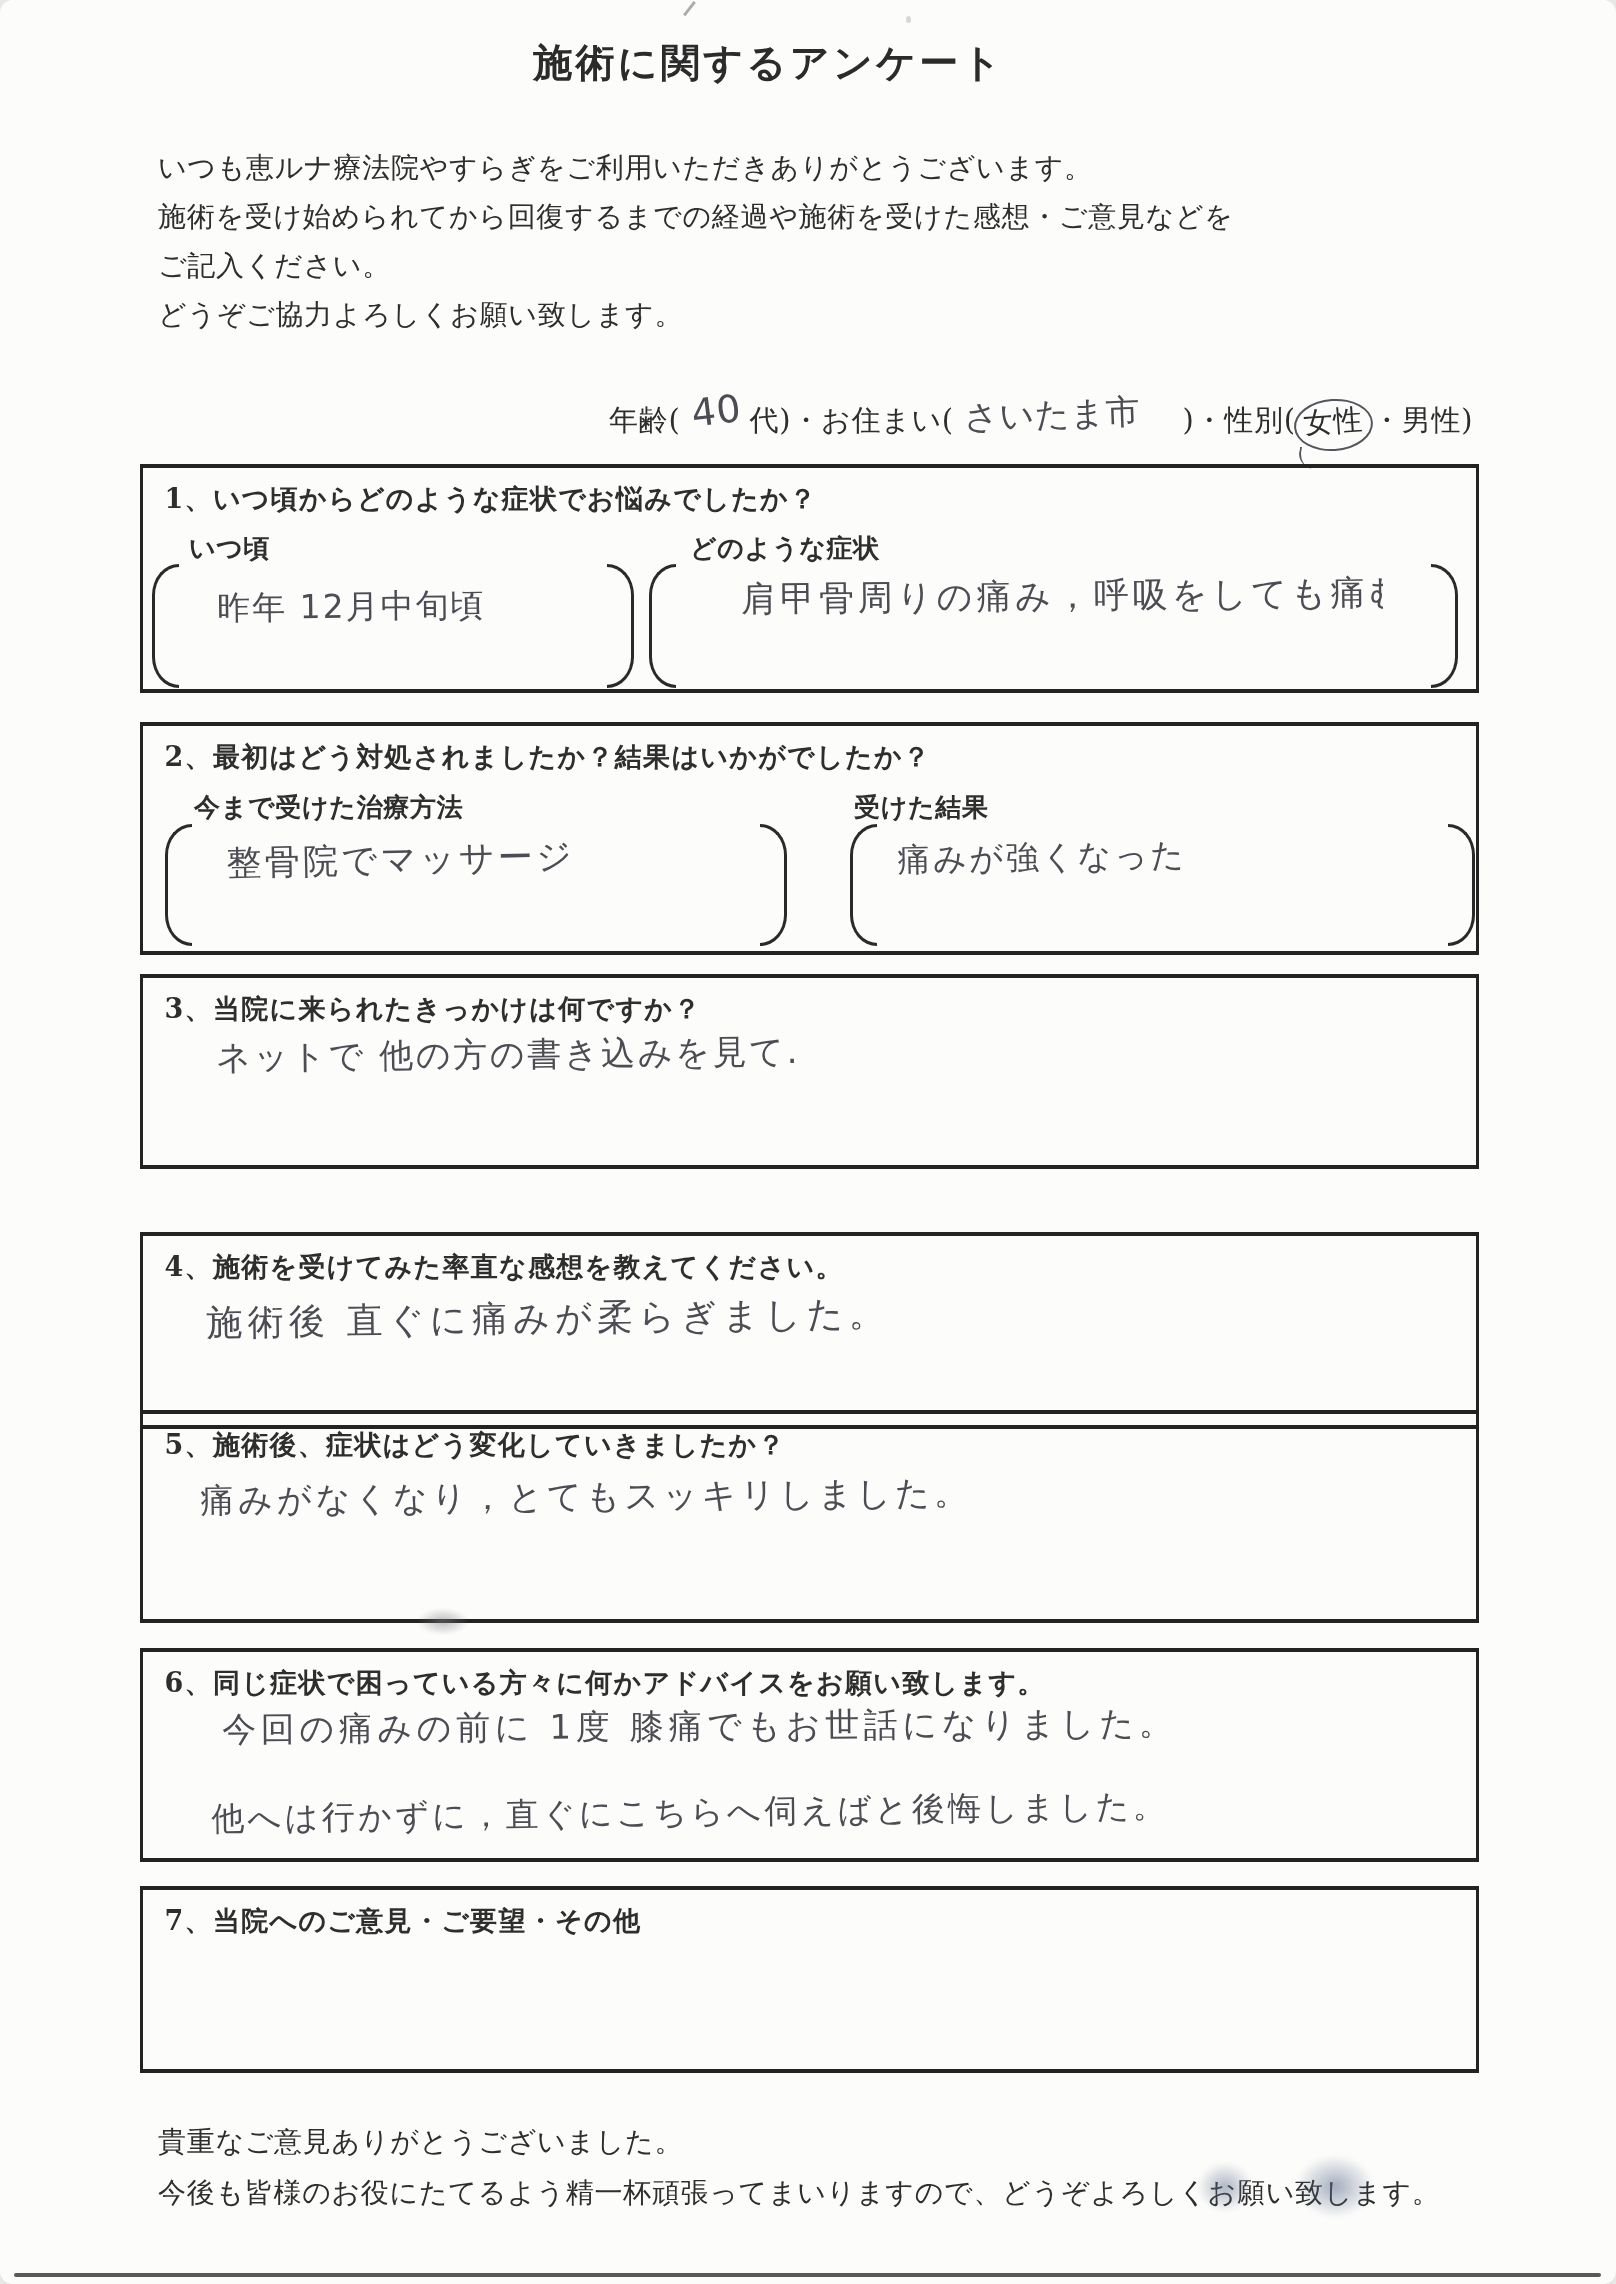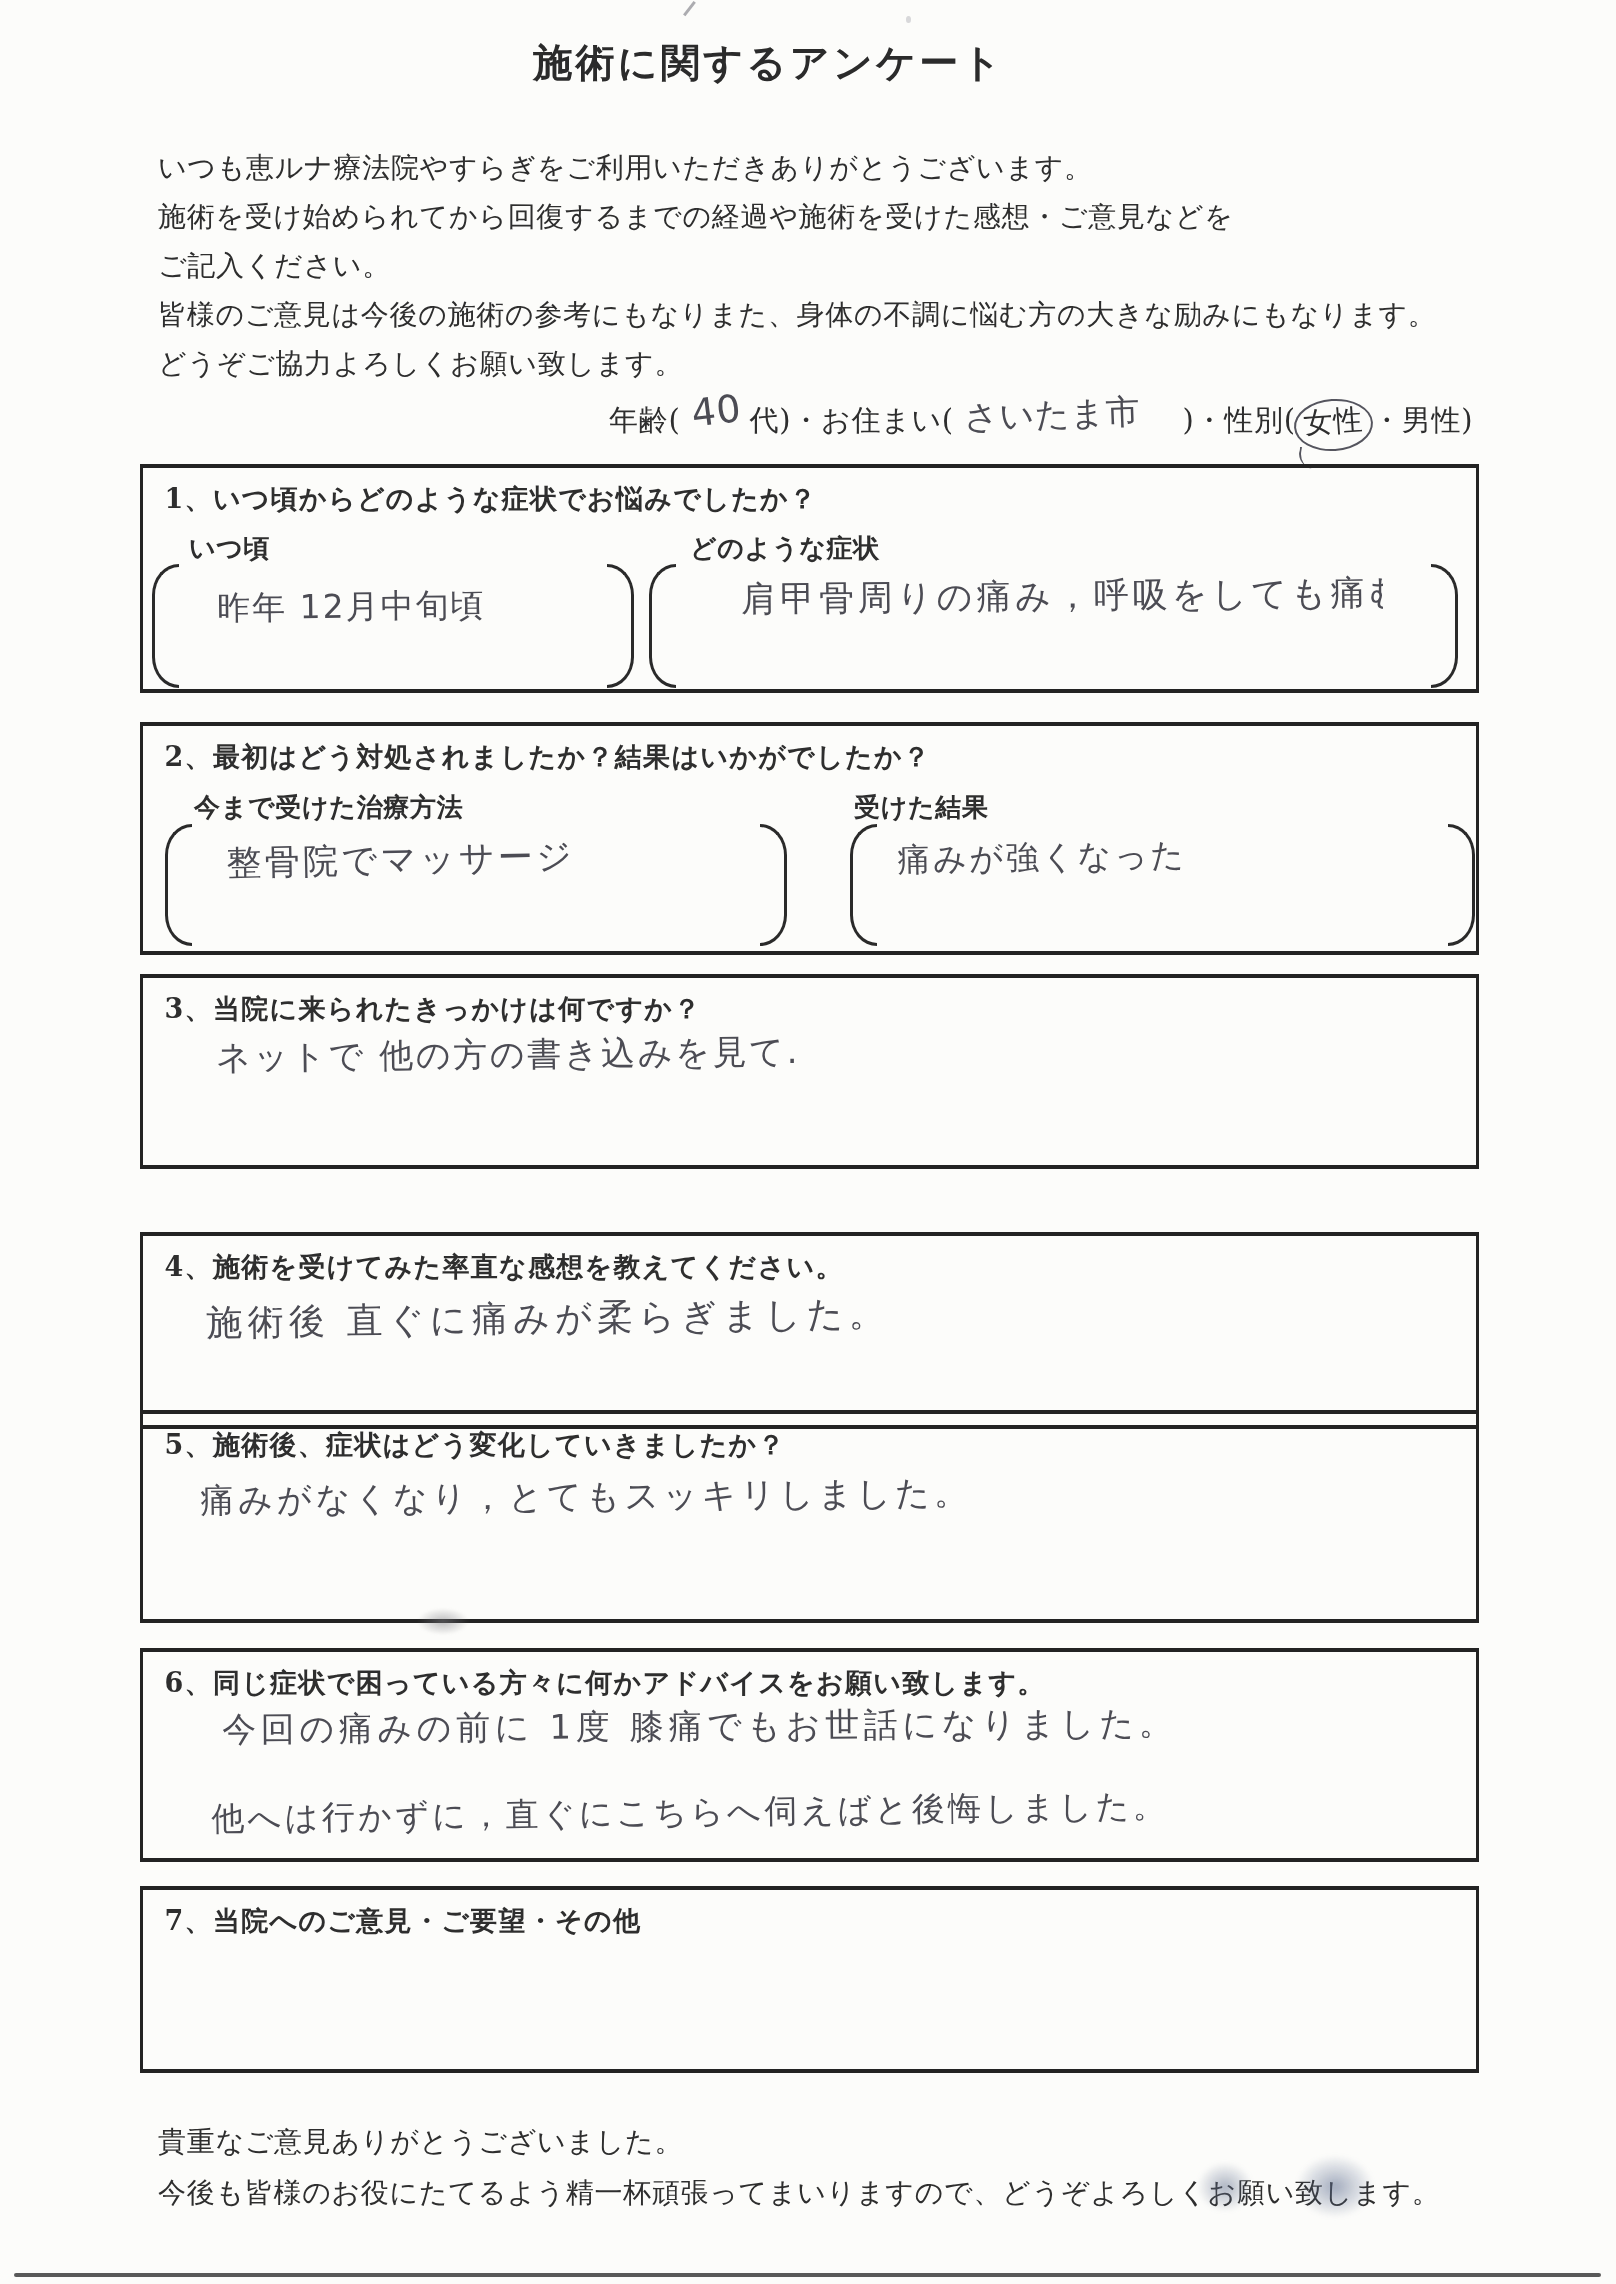--- a/index.html
+++ b/index.html
@@ -11,6 +11,7 @@
     overflow:hidden;
     font-family:"DejaVu Serif","Liberation Serif",serif;
     color:#2e2e2e;
+    border-radius:13px;
   }
   
   .title {

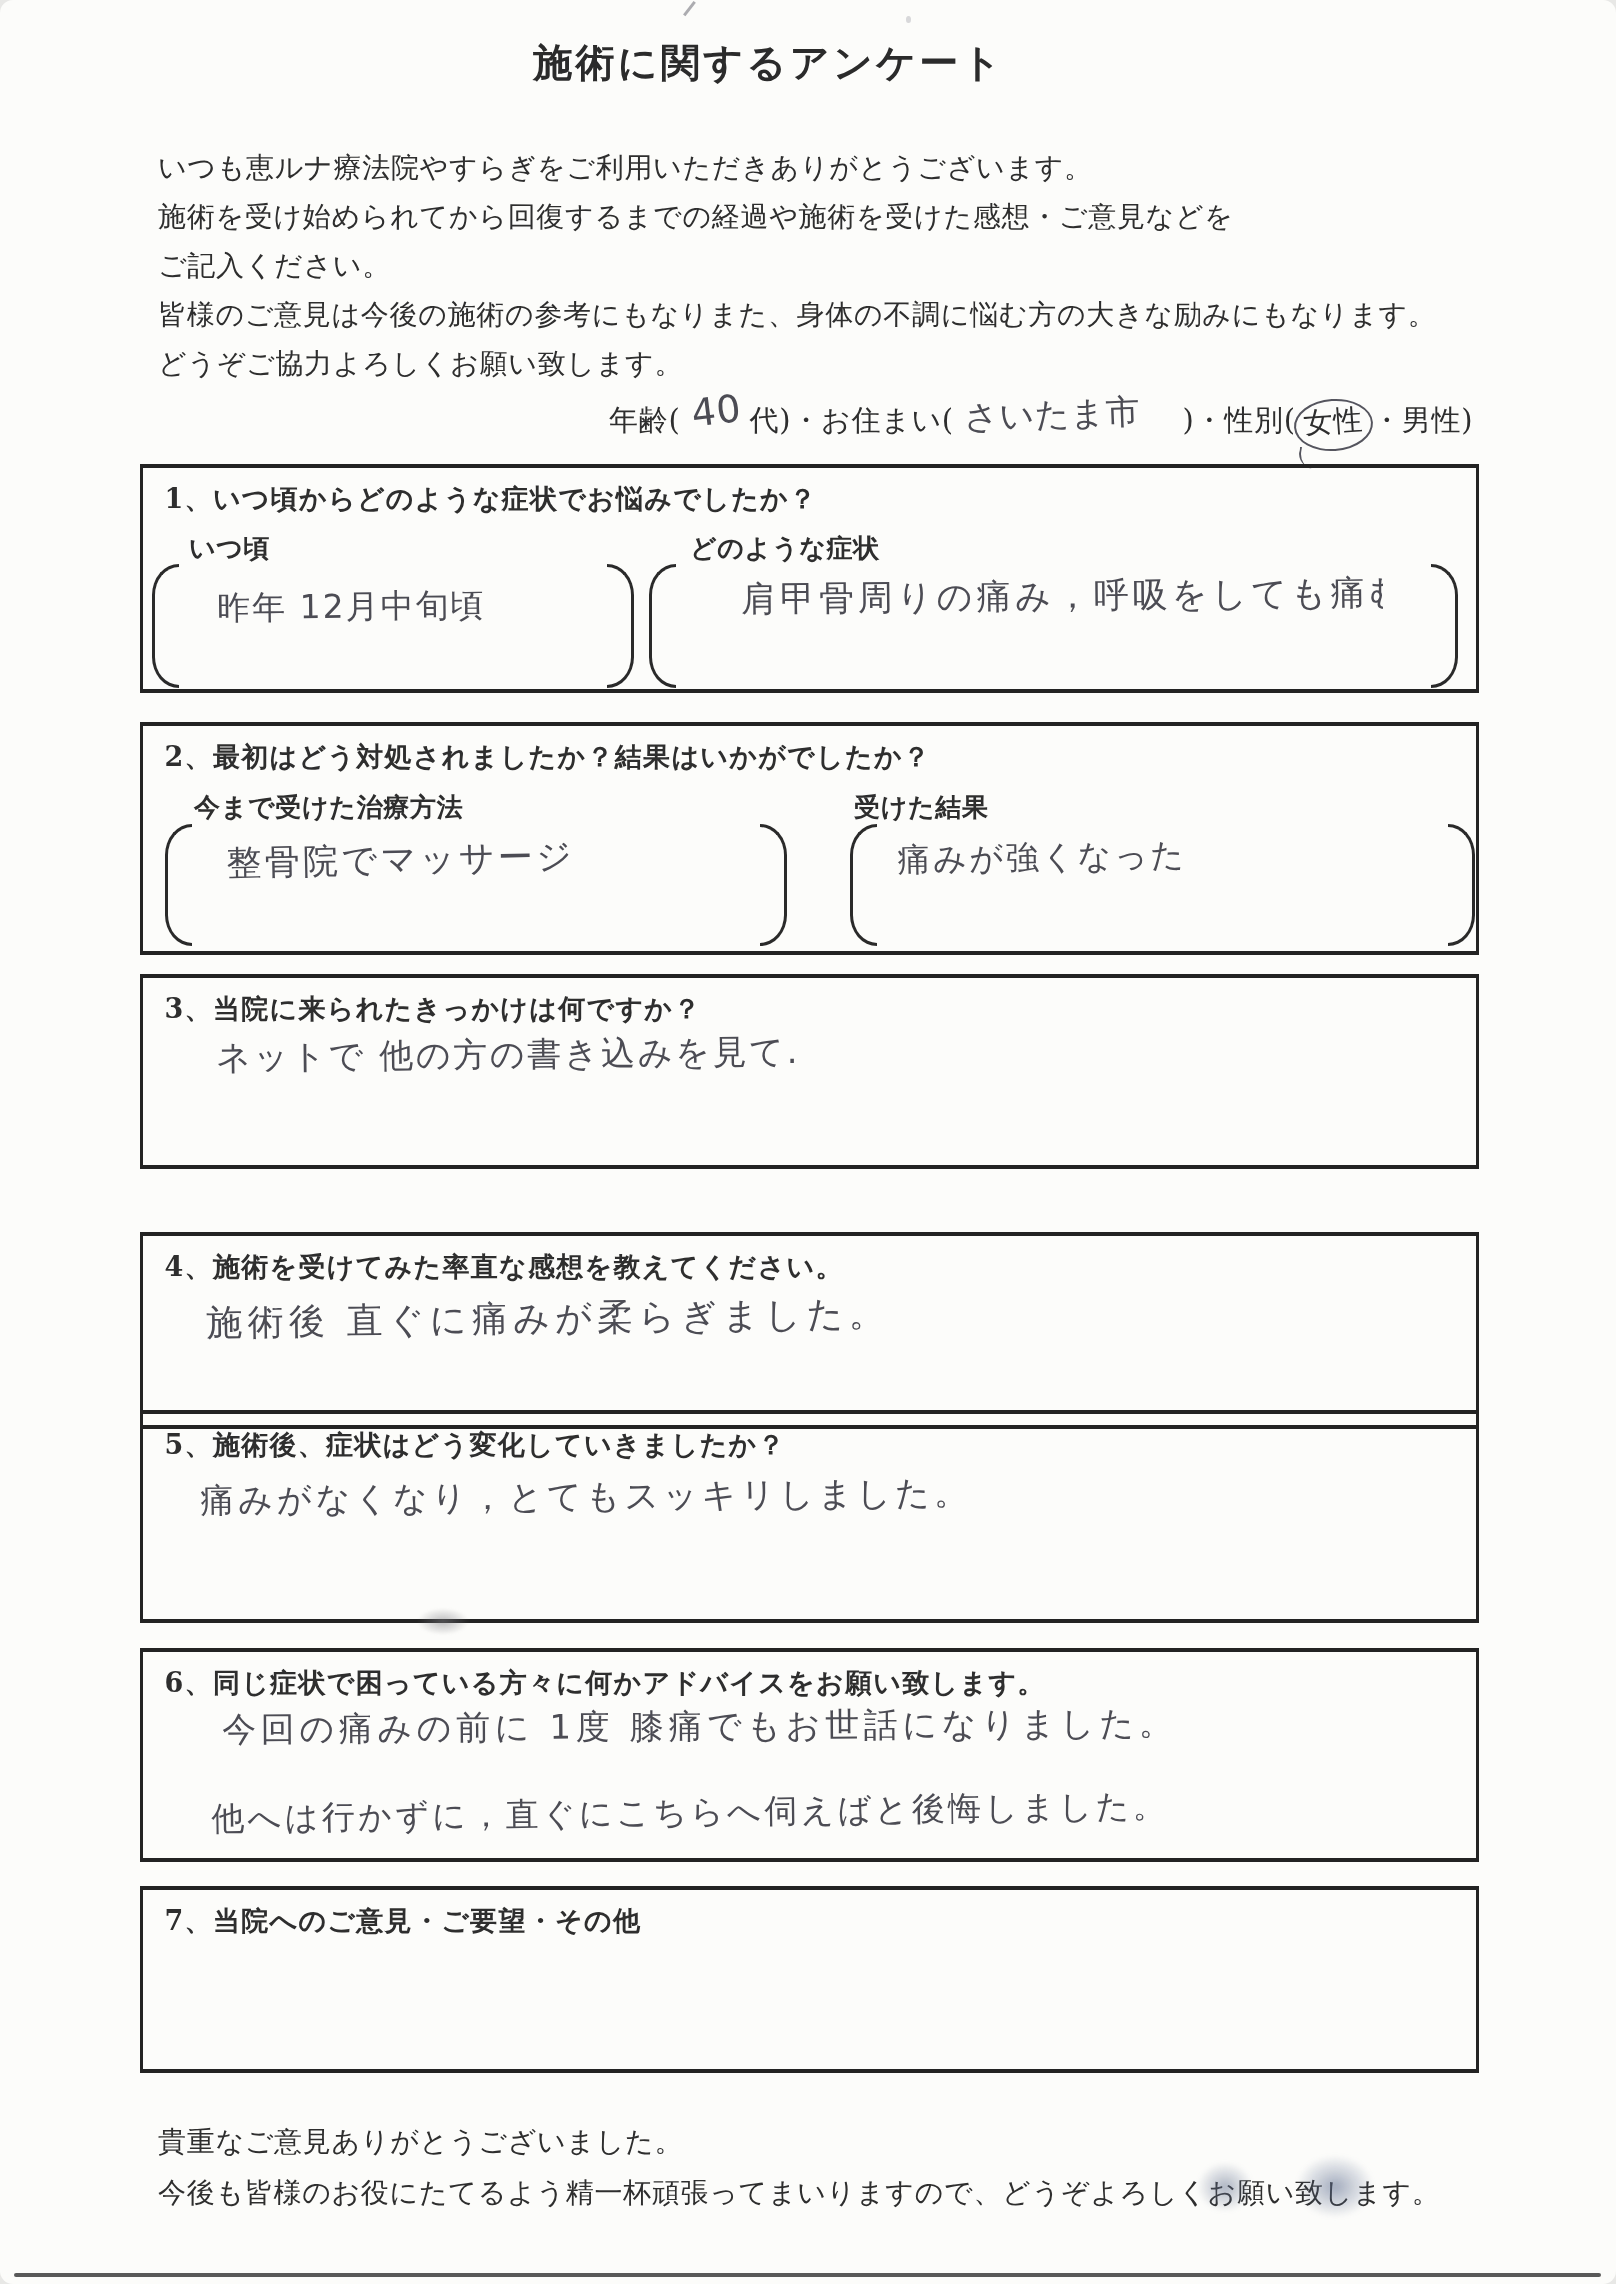--- a/index.html
+++ b/index.html
@@ -108,7 +108,6 @@
     <div class="intro-line">いつも恵ルナ療法院やすらぎをご利用いただきありがとうございます。</div>
     <div class="intro-line">施術を受け始められてから回復するまでの経過や施術を受けた感想・ご意見などを</div>
     <div class="intro-line">ご記入ください。</div>
-    <div class="intro-line">皆様のご意見は今後の施術の参考にもなりまた、身体の不調に悩む方の大きな励みにもなります。</div>
     <div class="intro-line">どうぞご協力よろしくお願い致します。</div>
   </div>
 

